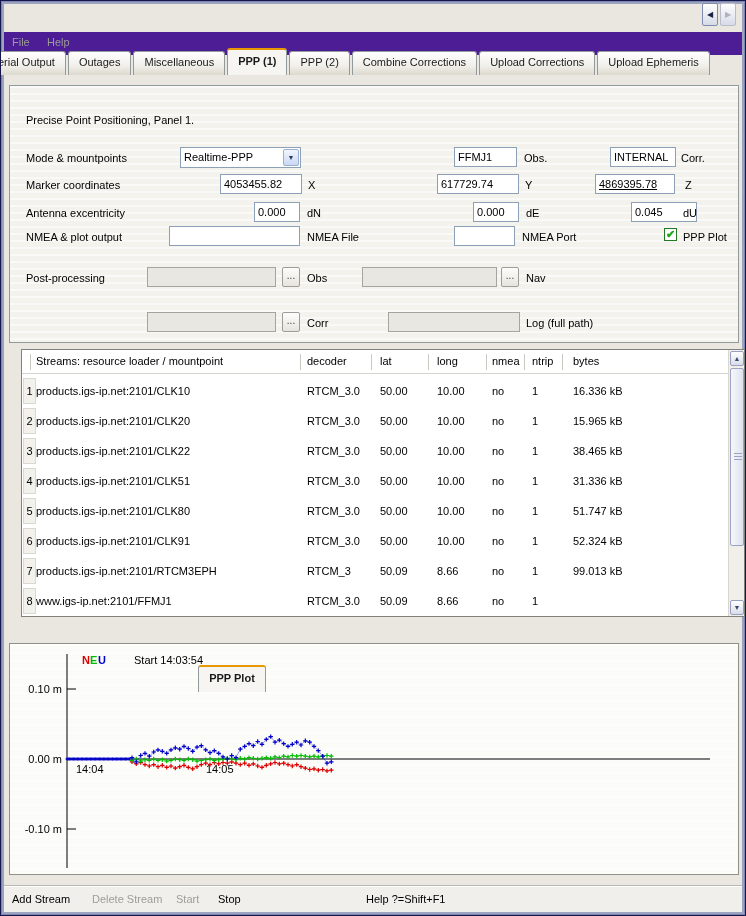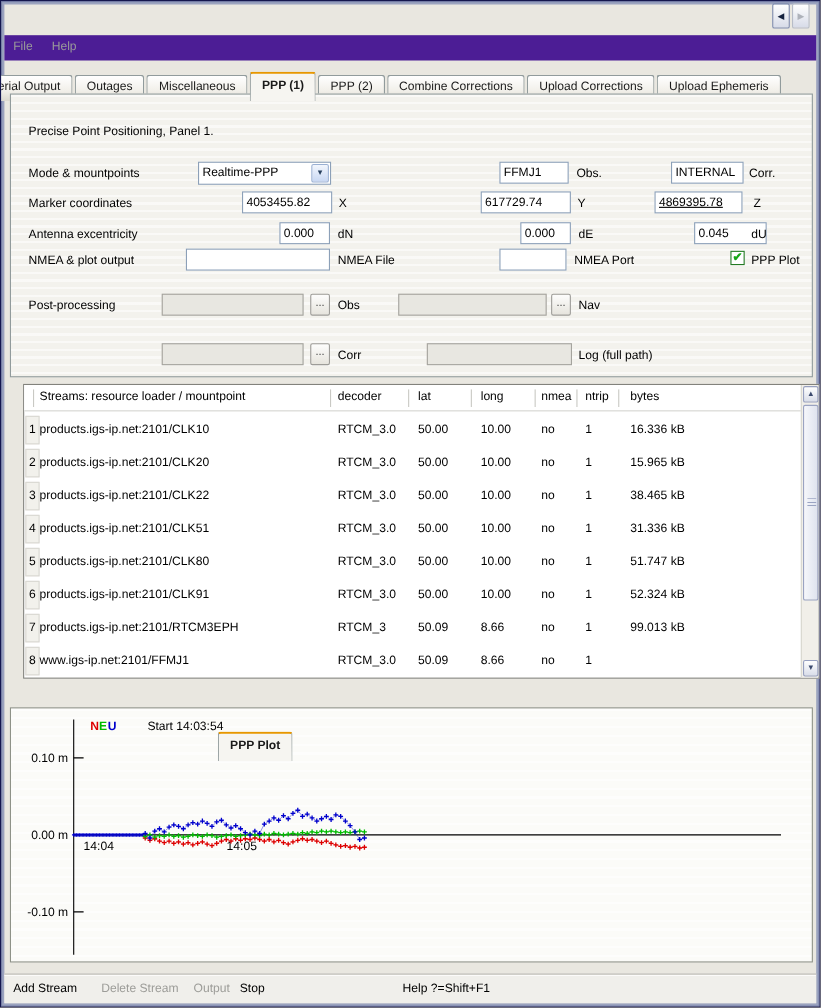--- a/index.html
+++ b/index.html
@@ -23,7 +23,7 @@
   .menubar{position:absolute;left:3px;top:31px;right:3px;height:23px;background:#4c1d95;}
   .menuitem{position:absolute;top:4px;font-size:11px;color:#9a9a9a;}
   
-  .tabbar{position:absolute;left:0;top:64px;width:744px;height:27px;overflow:hidden;}
+  .tabbar{position:absolute;left:0;top:47px;width:744px;height:27px;overflow:hidden;}
   .tabstrip{position:absolute;left:-14px;bottom:0;display:flex;align-items:flex-end;height:27px;}
   .tab{height:24px;border:1px solid #919b9c;border-bottom:none;border-radius:3px 3px 0 0;
        background:linear-gradient(180deg,#ffffff,#f1efe9 60%,#dcd9cf);

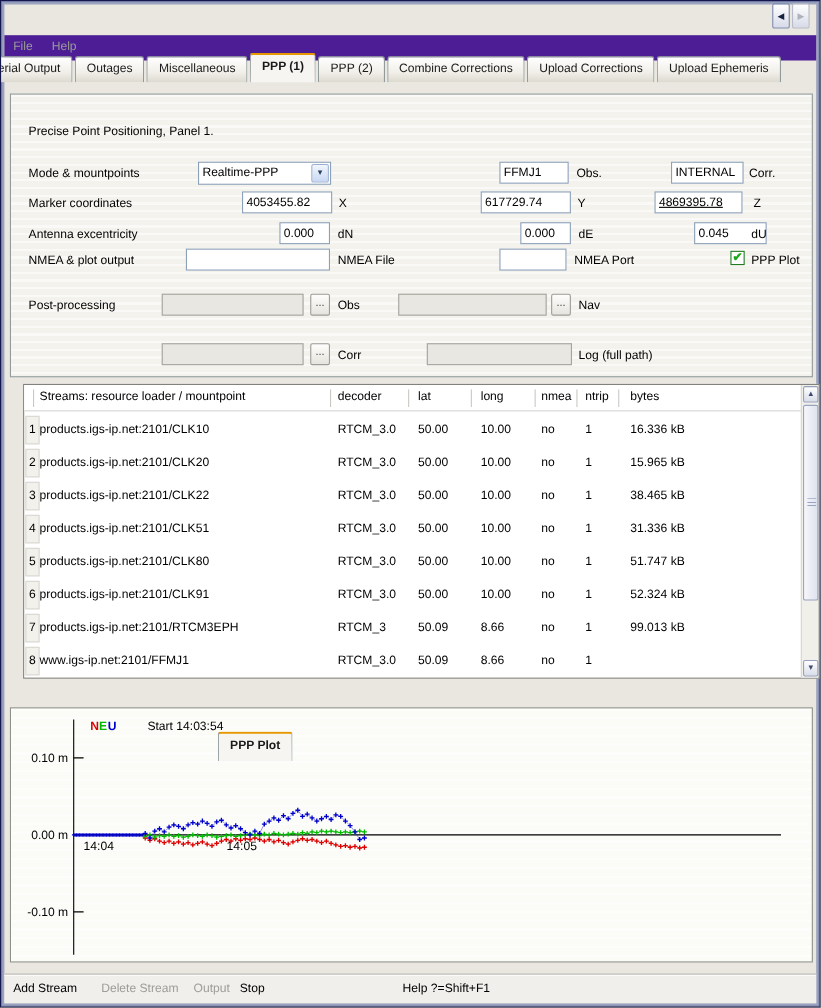--- a/index.html
+++ b/index.html
@@ -311,7 +311,7 @@
   <div class="statusbar">
     <span class="sbtn" style="left:8px">Add Stream</span>
     <span class="sbtn dis" style="left:88px">Delete Stream</span>
-    <span class="sbtn dis" style="left:172px">Output</span>
+    <span class="sbtn dis" style="left:172px">Start</span>
     <span class="sbtn" style="left:214px">Stop</span>
     <span class="sbtn" style="left:362px">Help ?=Shift+F1</span>
   </div>

